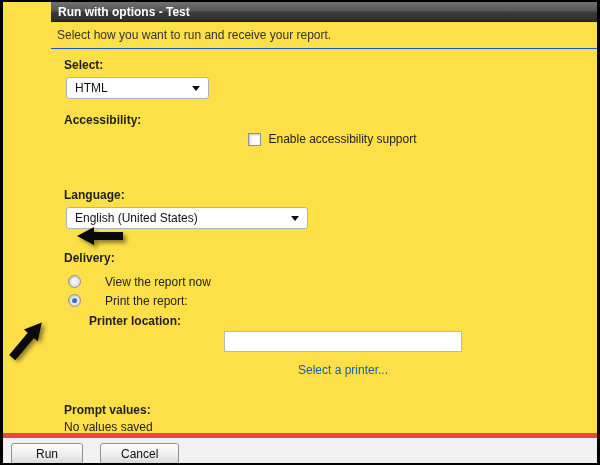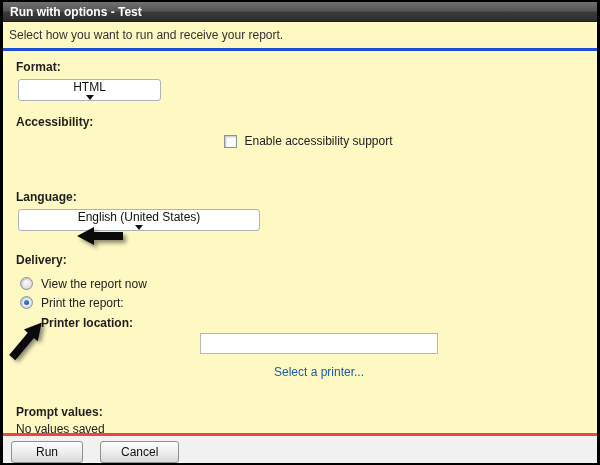--- a/index.html
+++ b/index.html
@@ -9,7 +9,7 @@
   .dialog {
     position:relative; width:600px; height:465px;
     border:2px solid #000; border-left-width:3px; border-right-width:3px;
-    background:#fef9c3; overflow:hidden;
+    background:#fde047; overflow:hidden;padding-left:48px;
   }
   .titlebar {
     height:20px; line-height:20px; padding-left:7px;

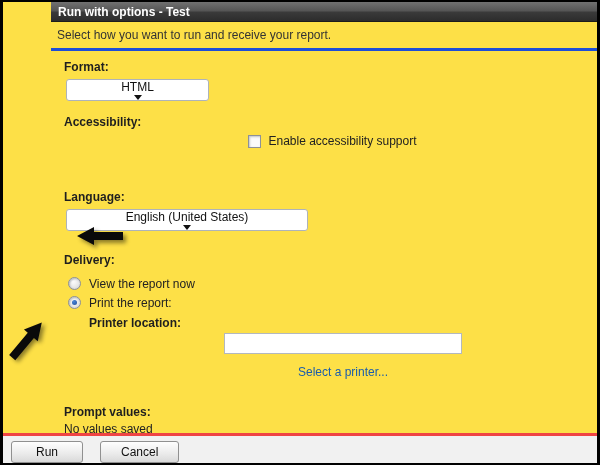--- a/index.html
+++ b/index.html
@@ -19,7 +19,7 @@
   }
   .subtitle {
     padding:6px 8px 6px 6px; color:#333;
-    border-bottom:3px solid #1d4ed8;
+    border-bottom:1px solid #1d4ed8;
   }
   .content { padding-left:13px; }
 

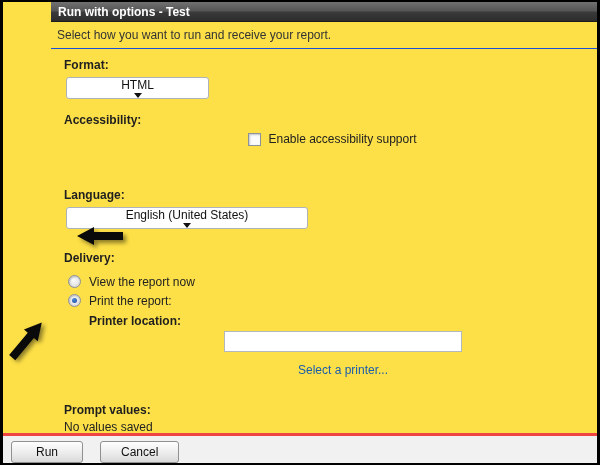--- a/index.html
+++ b/index.html
@@ -118,7 +118,7 @@
 
   <div class="content">
 
-    <div class="section-label mt-format">Format:</div>
+    <div class="section-label mt-format">Select:</div>
     <div class="select select-format">
       <span>HTML</span>
       <span class="caret"></span>

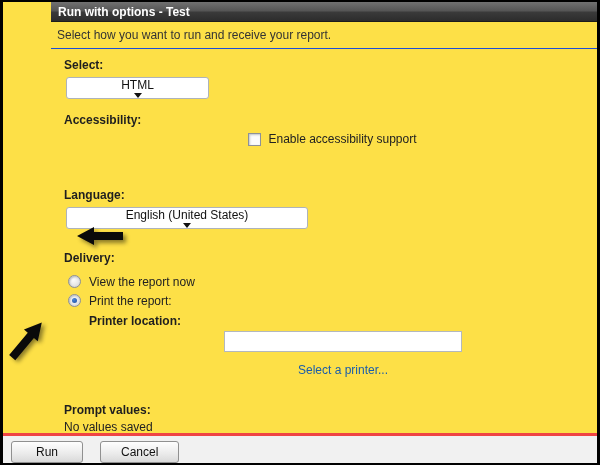--- a/index.html
+++ b/index.html
@@ -29,7 +29,7 @@
   .select {
     display:flex; align-items:center; justify-content:space-between;
     height:22px; background:#fff; border:1px solid #aeb3ba; border-radius:3px;
-    padding:0 8px; cursor:default; color:#111;flex-direction:column;
+    padding:0 8px; cursor:default; color:#111;
   }
   .select .caret {
     width:0; height:0; border-left:4px solid transparent;

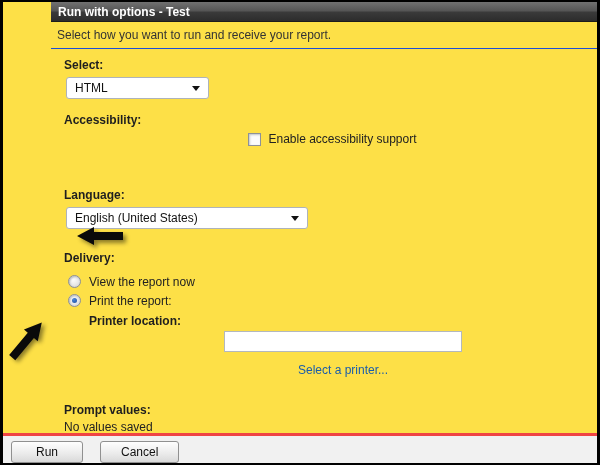--- a/index.html
+++ b/index.html
@@ -52,7 +52,7 @@
   }
 
   
-  .radio-row { display:flex; align-items:center; gap:8px; height:19px; }
+  .radio-row { display:flex; align-items:center; gap:24px; height:19px; }
   .radio {
     width:13px; height:13px; flex:0 0 13px; border-radius:50%;
     border:1px solid #8d9199;

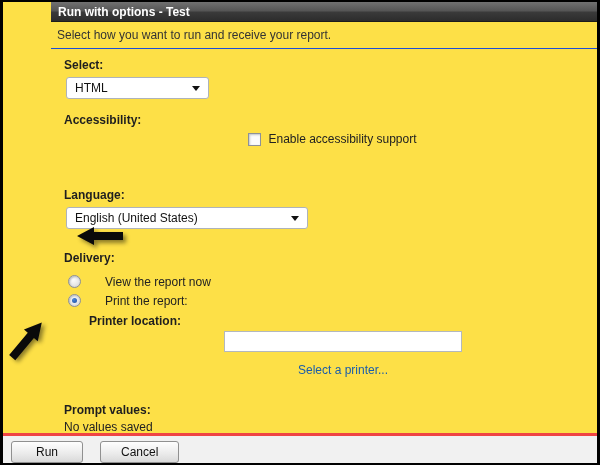--- a/index.html
+++ b/index.html
@@ -78,7 +78,7 @@
   
   .footer {
     position:absolute; left:0; right:0; bottom:0; height:30px;
-    background:#f1f1f1; border-top:3px solid #ef4444;
+    background:#f1f1f1; border-top:5px solid #ef4444;
     display:flex; align-items:flex-start; gap:17px; padding:5px 0 0 8px;
   }
   .btn {

